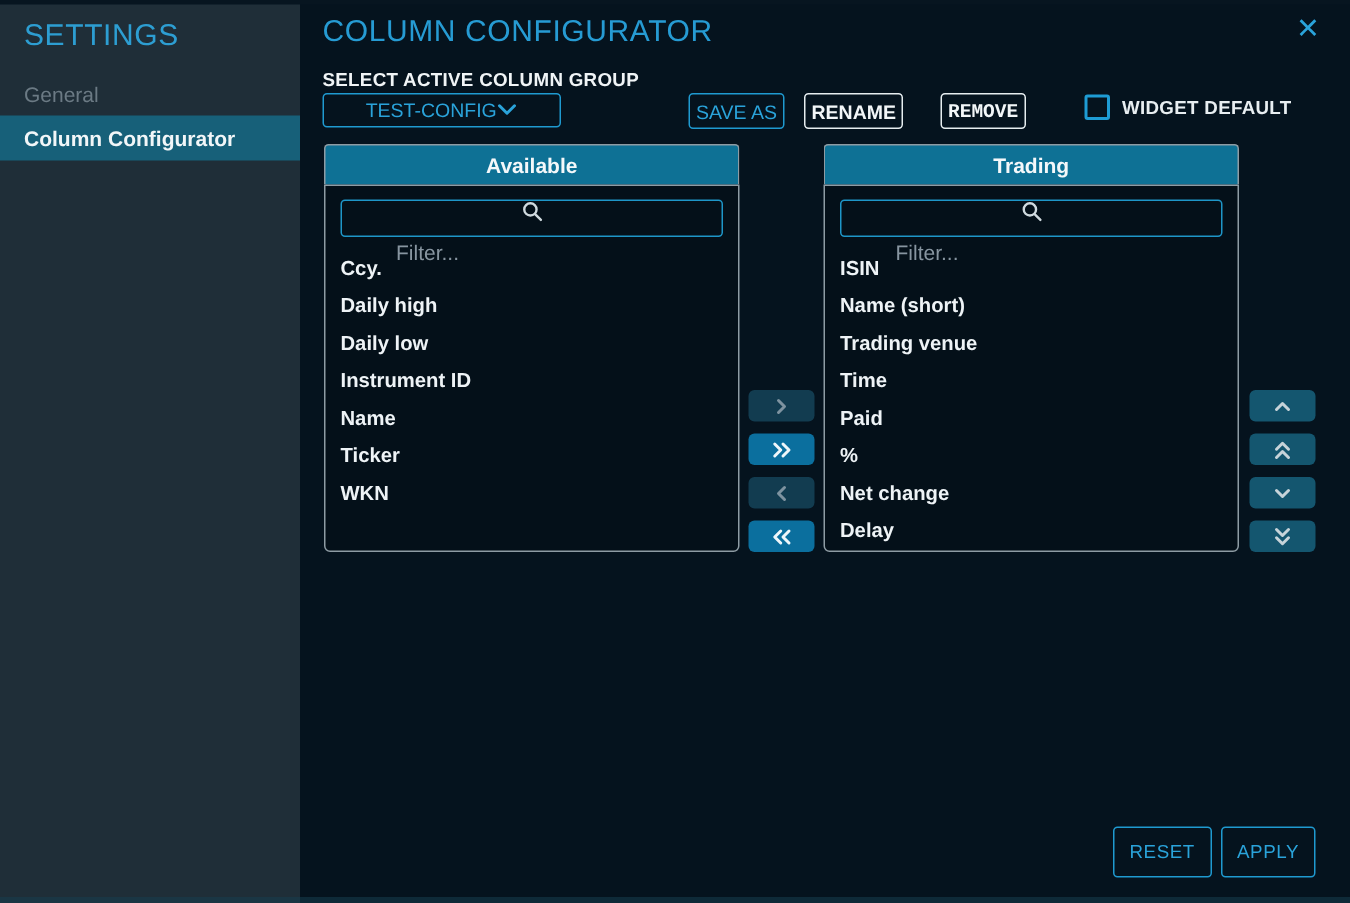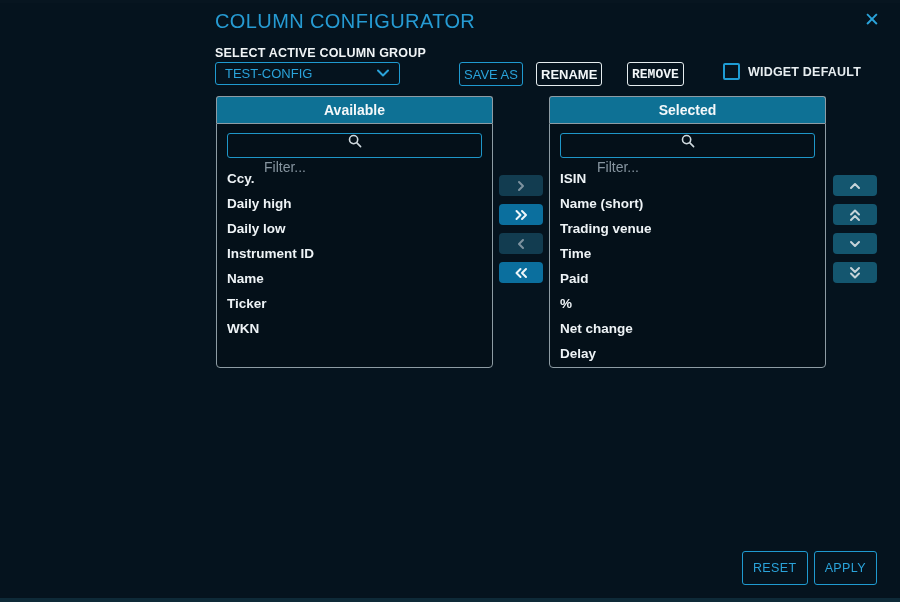--- a/index.html
+++ b/index.html
@@ -129,6 +129,17 @@
 <div class="window">
   <div class="top-strip"></div>
 
+  <div class="sidebar">
+    <div class="sidebar-title">SETTINGS</div>
+    <div class="sidebar-nav">
+      <div class="side-item">
+        <span>General</span>
+      </div>
+      <div class="side-item active">
+        <span>Column Configurator</span>
+      </div>
+    </div>
+  </div>
 
   <div class="main">
     <div class="main-title">COLUMN CONFIGURATOR</div>

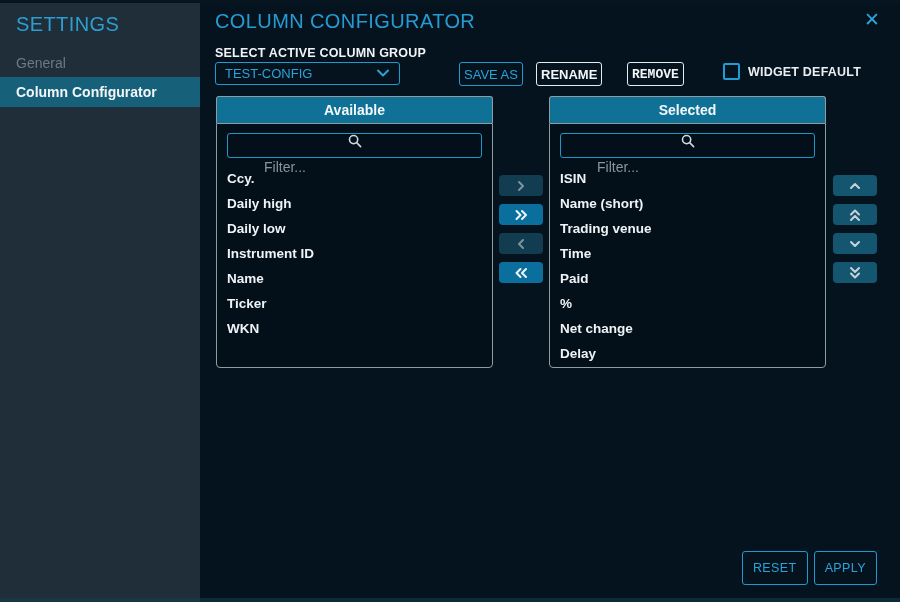--- a/index.html
+++ b/index.html
@@ -49,9 +49,9 @@
 
   .controls-row { position: absolute; left: 15px; top: 62px; right: 0; height: 26px; }
   .select-box {
-    position: absolute; left: 0; top: 0; width: 185px; height: 23px;
+    position: absolute; left: 0; top: 0; width: 159px; height: 23px;
     border: 1px solid #1f9ad0; border-radius: 3px;
-    display: flex; align-items: center; justify-content: space-between;
+    display: flex; align-items: center; justify-content: center;
     padding: 0 9px; color: #2aa3da; font-size: 13px; cursor: pointer;
     background: transparent;
   }

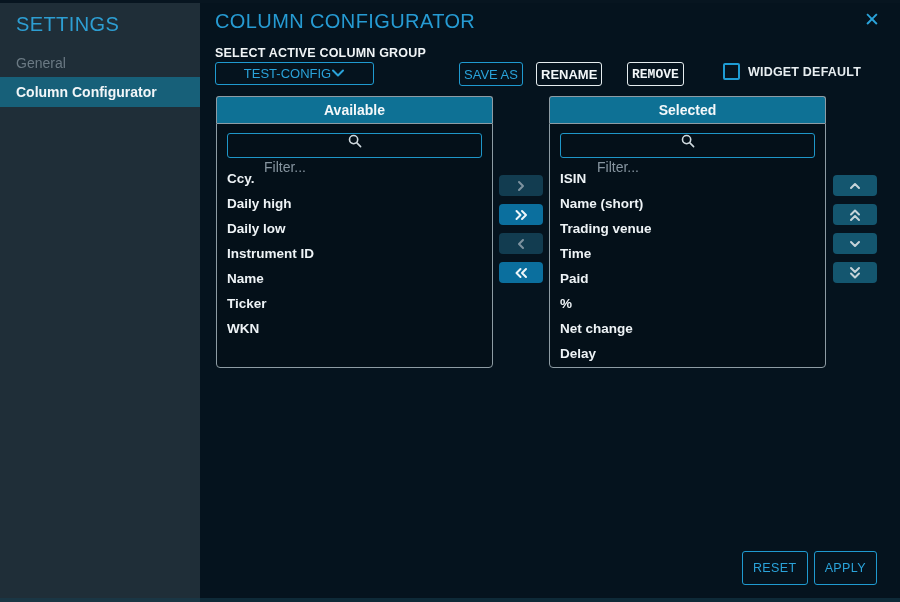--- a/index.html
+++ b/index.html
@@ -74,7 +74,7 @@
   .checkbox-label { font-size: 12.5px; font-weight: 700; color: #e8eef1; letter-spacing: .2px; }
 
   
-  .panels-row { position: absolute; left: 16px; top: 96px; display: flex; align-items: flex-start; }
+  .panels-row { position: absolute; left: 16px; top: 96px; display: flex; align-items: flex-end; }
   .list-panel { width: 277px; }
   .panel-header {
     height: 27px; background: #0e7195; border: 1px solid #8e9ca4; border-bottom: none;

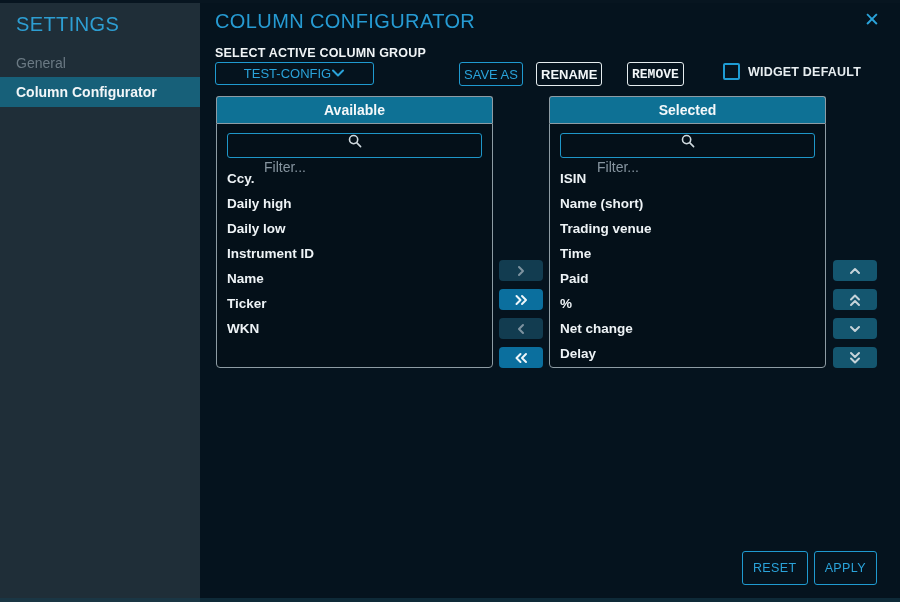--- a/index.html
+++ b/index.html
@@ -225,7 +225,7 @@
       </div>
 
       <div class="list-panel">
-        <div class="panel-header">Selected</div>
+        <div class="panel-header">Trading</div>
         <div class="panel-body">
           <div class="filter-box">
             <span>

